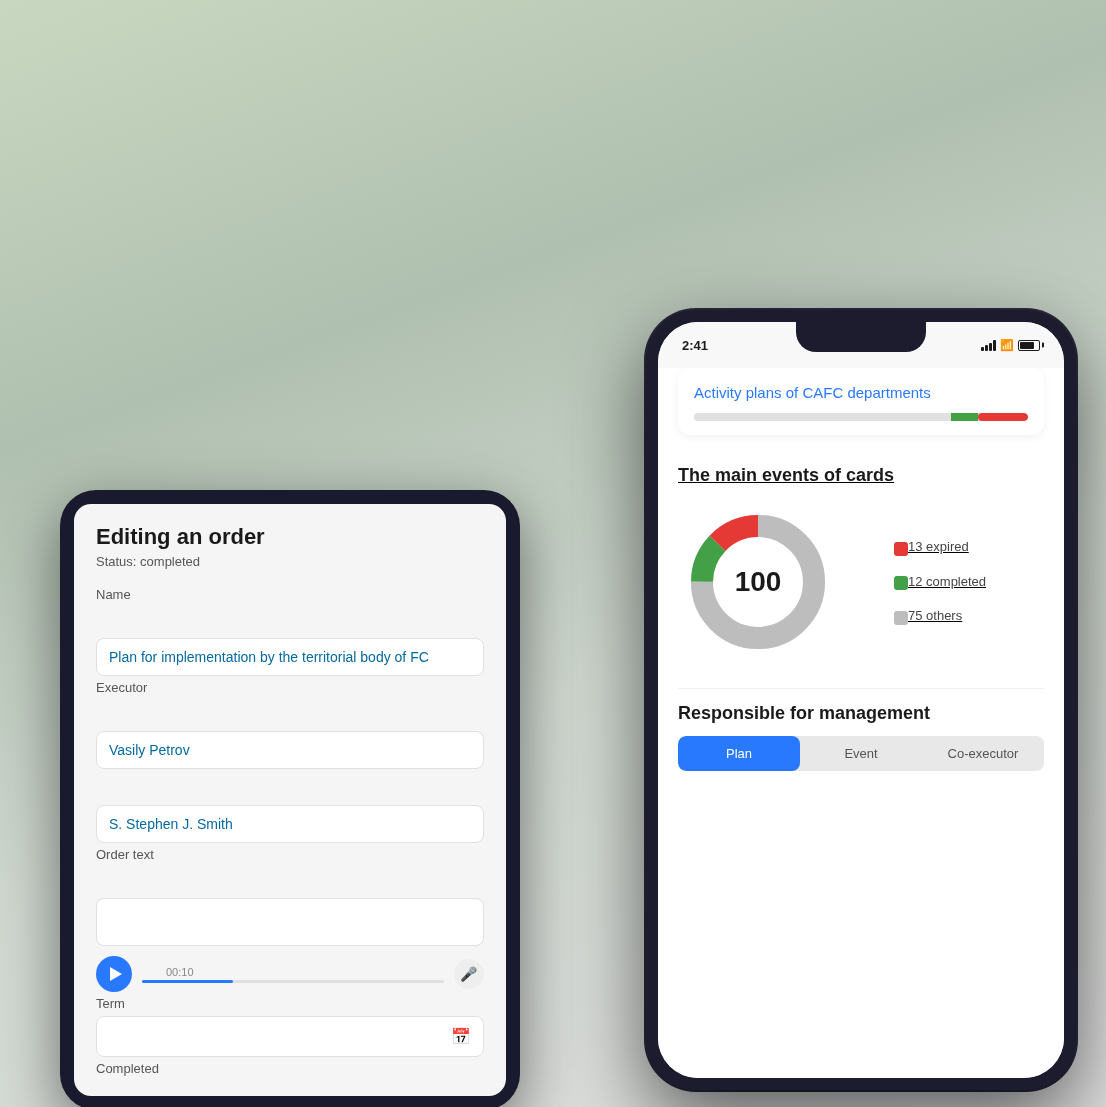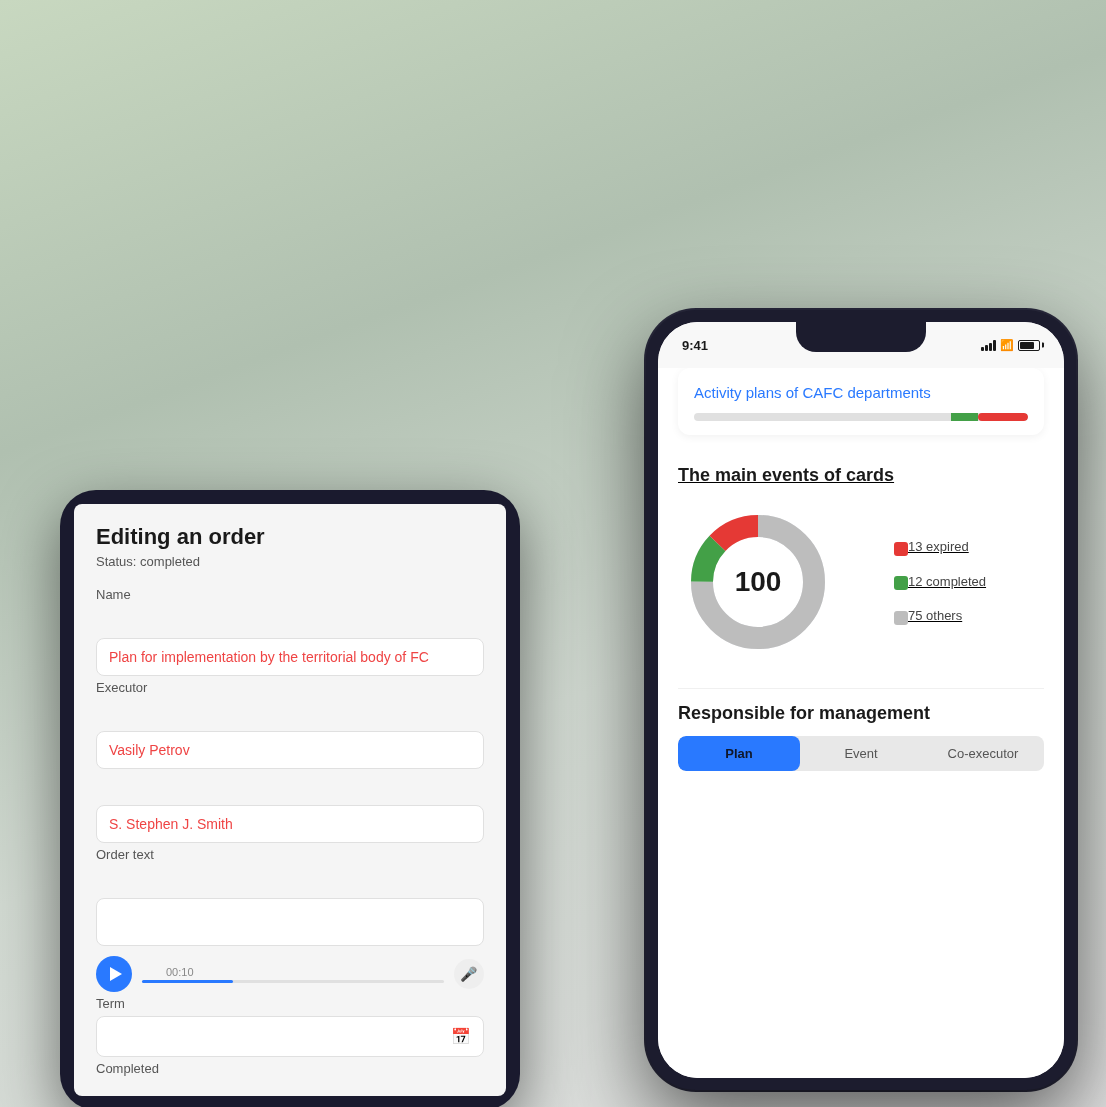--- a/index.html
+++ b/index.html
@@ -474,7 +474,7 @@
 
     <div class="iphone-notch-area">
       <div class="iphone-notch"></div>
-      <span class="status-time">9:41</span>
+      <span class="status-time">2:41</span>
       <div class="status-icons">
         <div class="signal-bars">
           <div class="signal-bar" style="height:4px"></div>

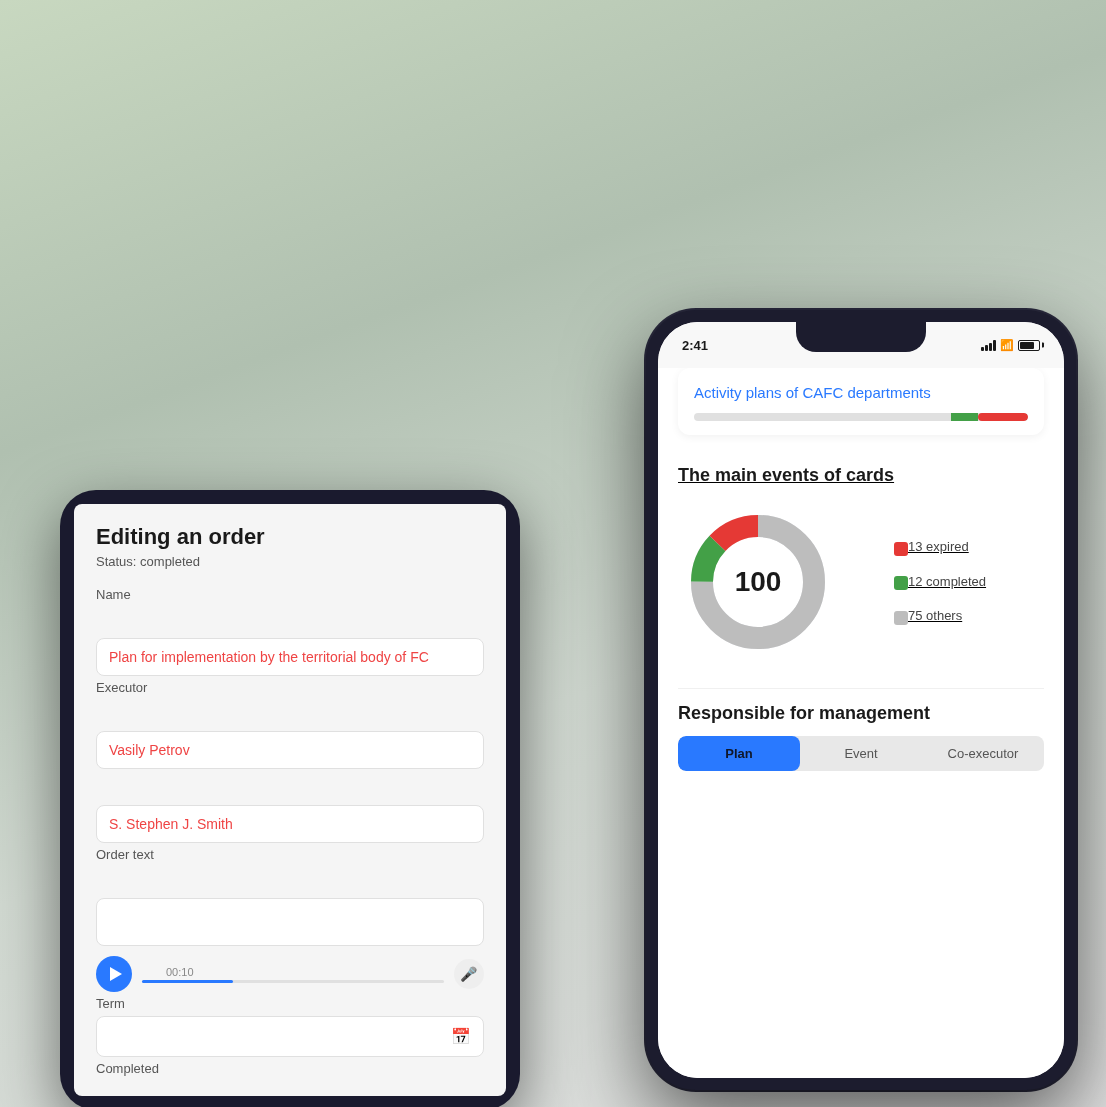--- a/index.html
+++ b/index.html
@@ -36,7 +36,7 @@
 
     .android-screen {
       background: #f5f5f5;
-      border-radius: 8px;
+      border-radius: 17px;
       height: 100%;
       overflow: hidden;
       padding: 20px 22px 4px;

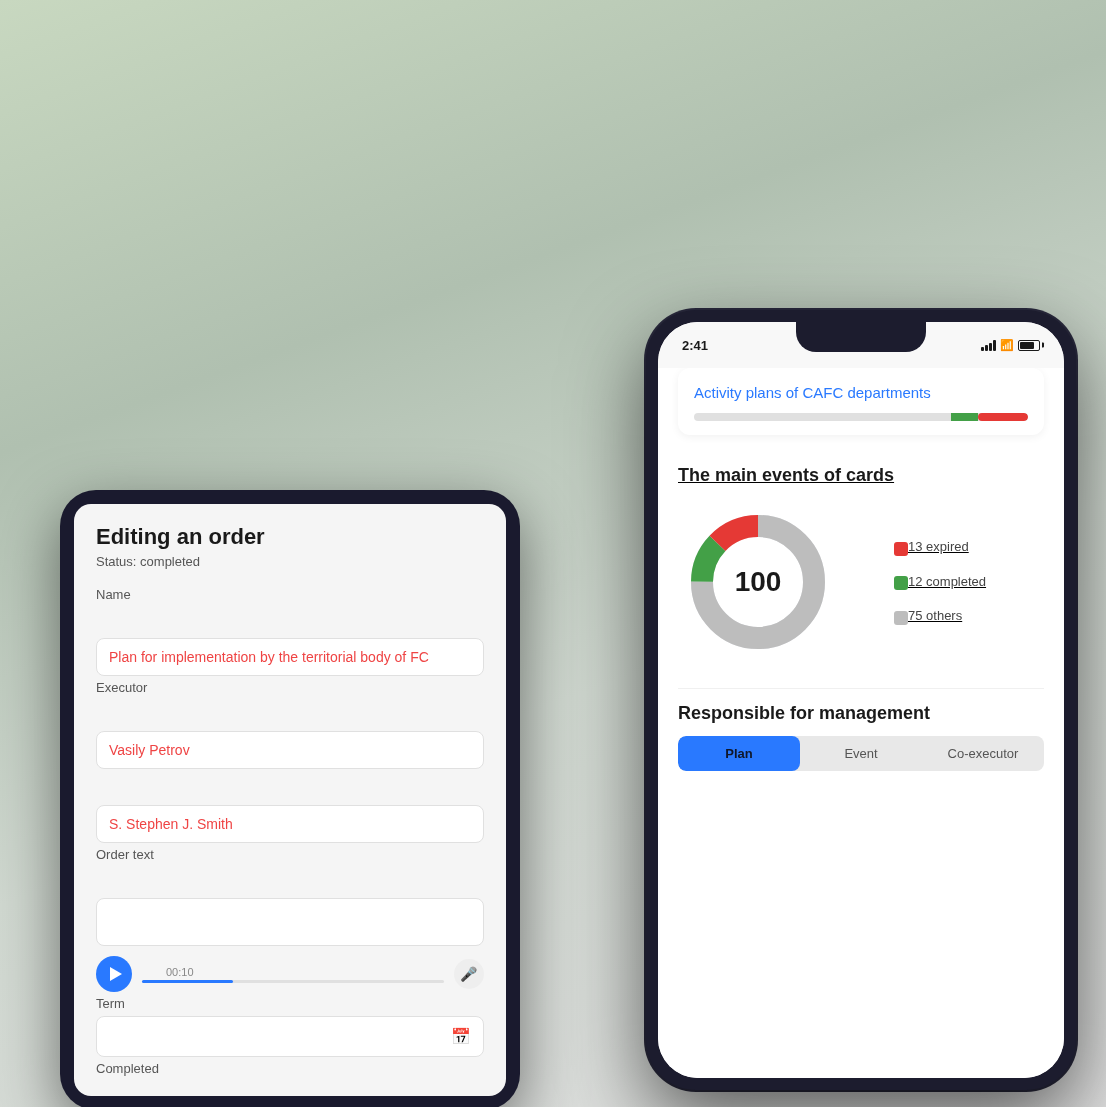--- a/index.html
+++ b/index.html
@@ -68,7 +68,7 @@
       border-radius: 8px;
       padding: 10px 12px;
       font-size: 14px;
-      color: #ef4444;
+      color: #0369a1;
       width: 100%;
       margin-top: 36px;
     }

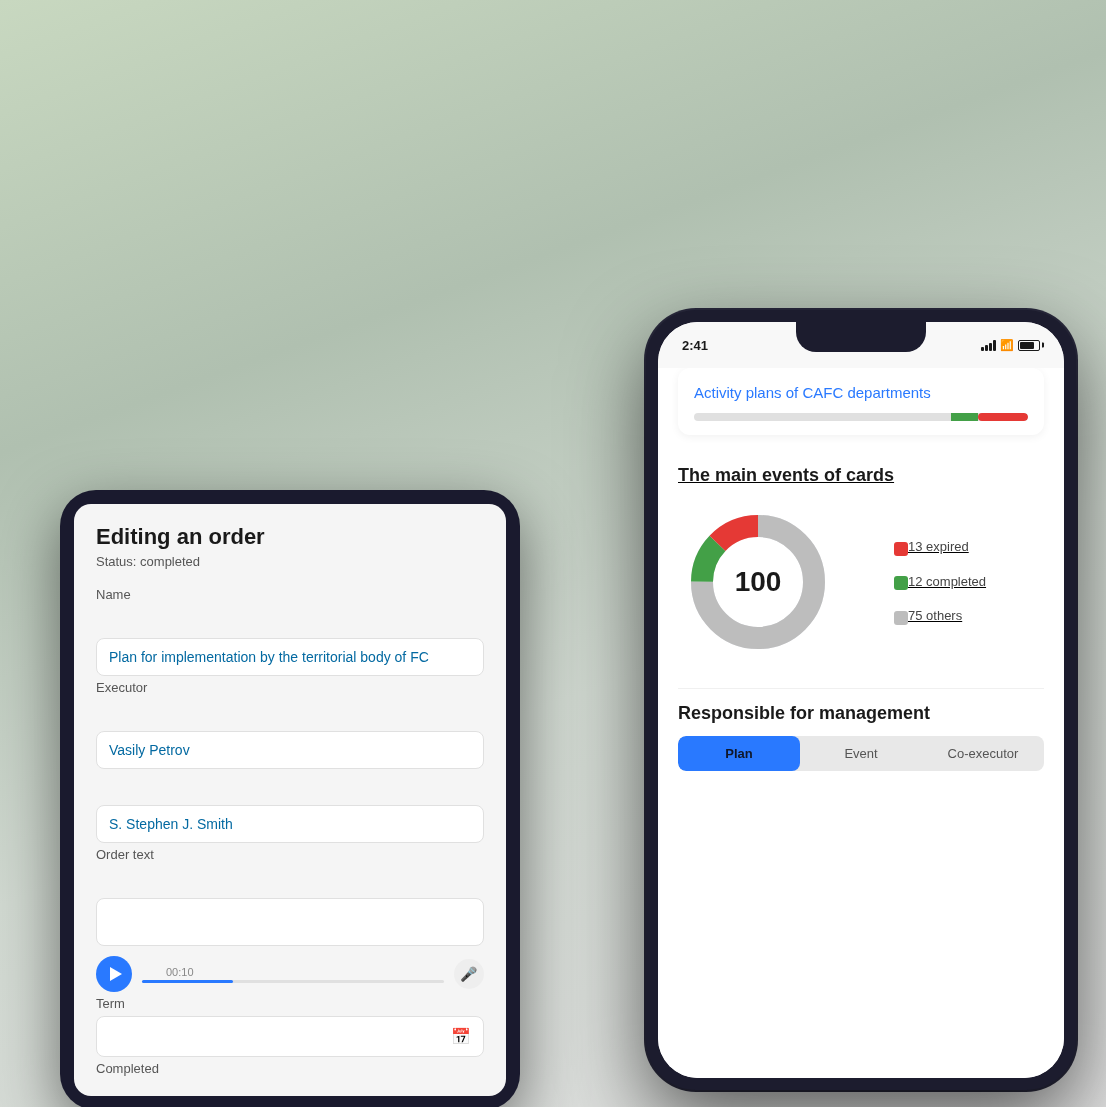--- a/index.html
+++ b/index.html
@@ -414,9 +414,8 @@
 
     .tab-btn.active {
       background: #2979ff;
-      color: #0f172a;
+      color: #ffffff;
       border-radius: 8px;
-      font-weight: bold;
     }
 
     

